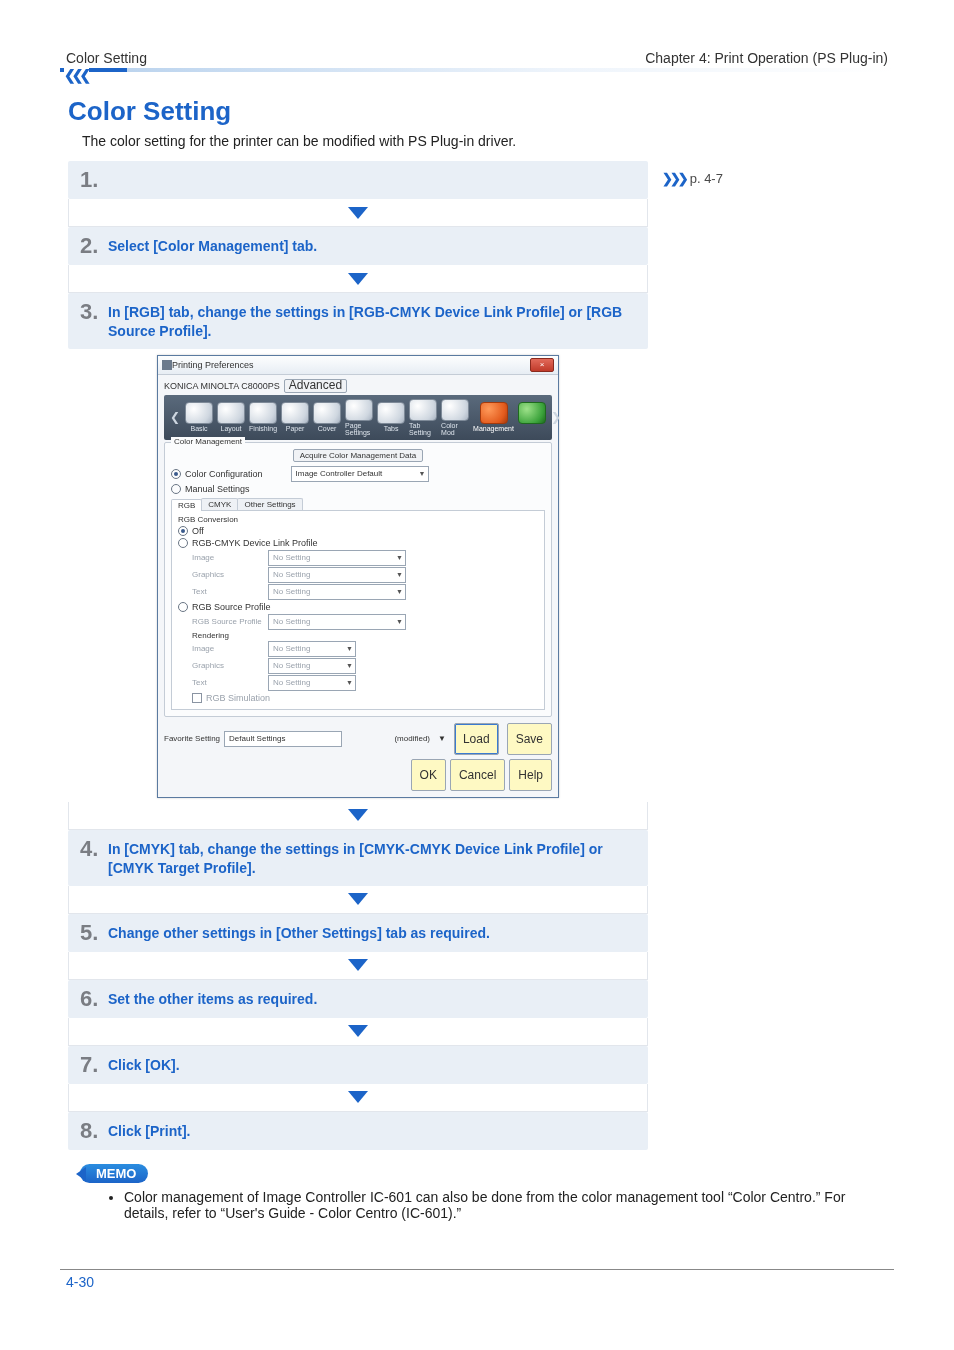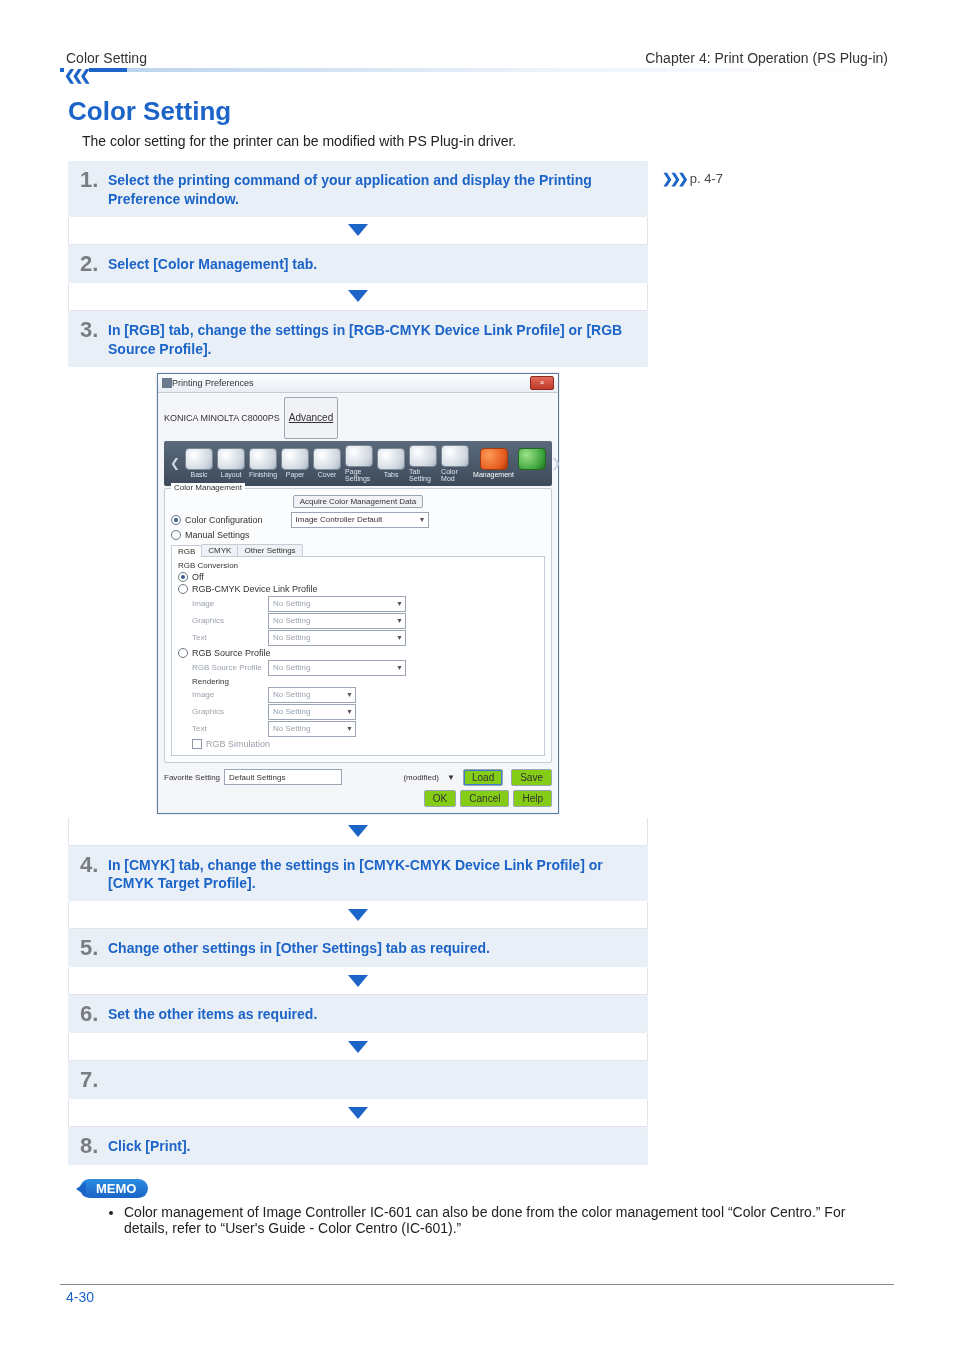--- a/index.html
+++ b/index.html
@@ -299,7 +299,6 @@
   <div class="step-block">
     <div class="step-box">
       <div class="step-num">1.</div>
-      <div class="step-text">Select the printing command of your application and display the Printing Preference window.</div>
     </div>
     <div class="step-ref">
       <span class="ref-arrows">❯❯❯</span>

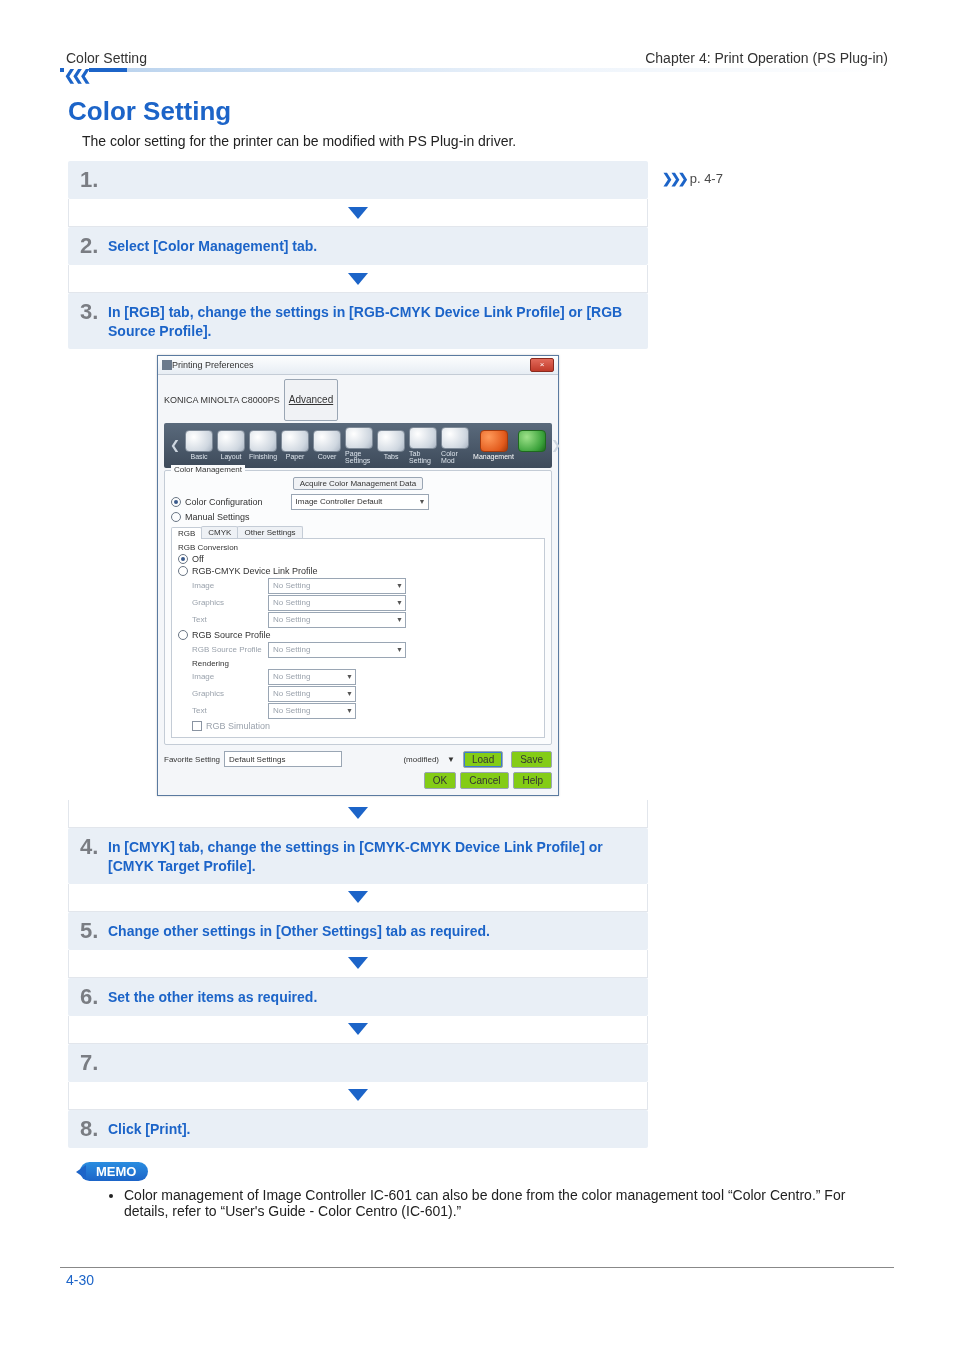--- a/index.html
+++ b/index.html
@@ -160,8 +160,8 @@
     display: flex; align-items: center; gap: 4px; margin-bottom: 2px;
   }
   .adv-btn {
-    border: 1px solid #9aa6b4; background: #f0f2f5; padding: 14px 4px;
-    font-size: 10px; height: 12px; line-height: 11px; border-radius: 2px; text-decoration: underline;
+    border: 1px solid #9aa6b4; background: #f0f2f5; padding: 0 4px;
+    font-size: 12px; height: 12px; line-height: 11px; border-radius: 2px;
   }
   .icon-rail {
     display: flex; align-items: center; gap: 2px;

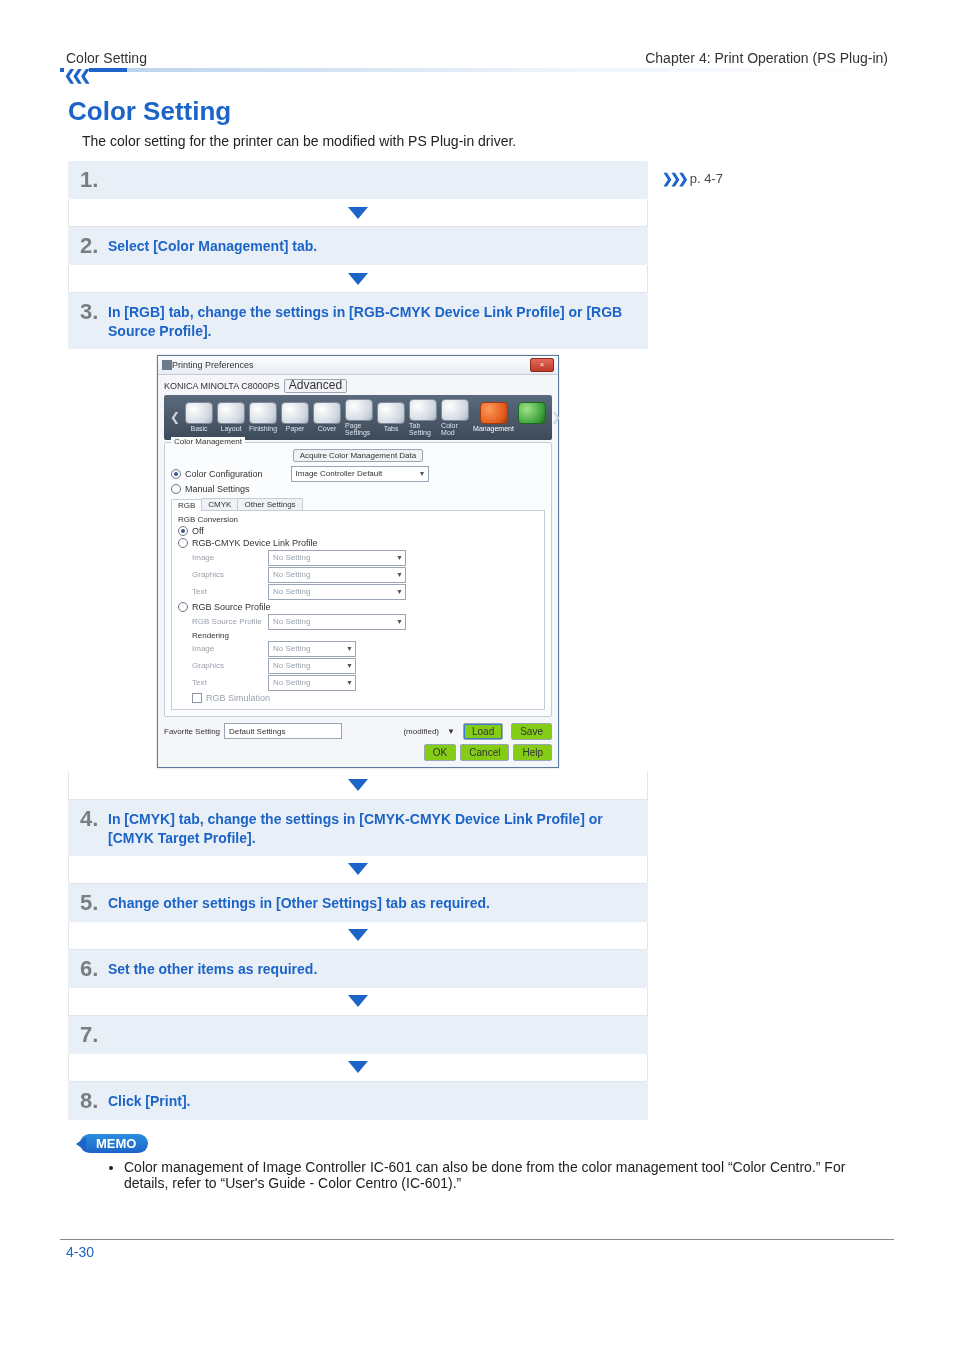--- a/index.html
+++ b/index.html
@@ -238,8 +238,8 @@
   }
   .fav-row .combo { min-width: 110px; }
   .small-btn {
-    border:1px solid #9aa6b4; background:#84cc16; padding:2px 8px;
-    font-size:10px; border-radius:2px;
+    border:1px solid #9aa6b4; background:#fef9c3; padding:8px 8px;
+    font-size:12px; border-radius:2px;
   }
   .small-btn.primary { box-shadow: 0 0 0 1px #3a7ad0 inset; }
   .dlg-buttons {

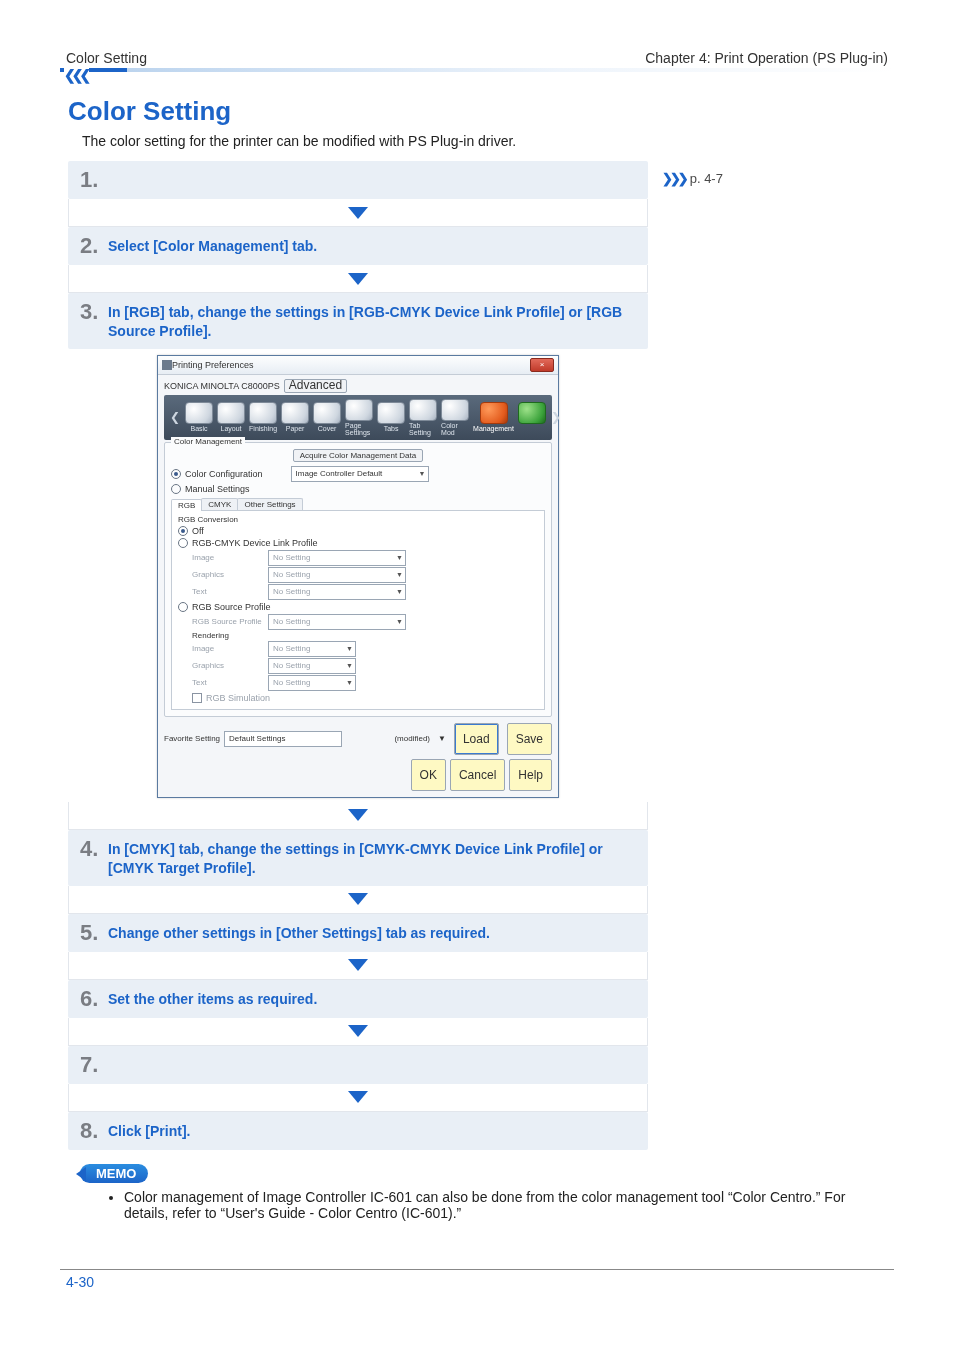--- a/index.html
+++ b/index.html
@@ -557,6 +557,7 @@
   <div class="step-block">
     <div class="step-box">
       <div class="step-num">7.</div>
+      <div class="step-text">Click [OK].</div>
     </div>
   </div>
   <div class="spacer-box">

